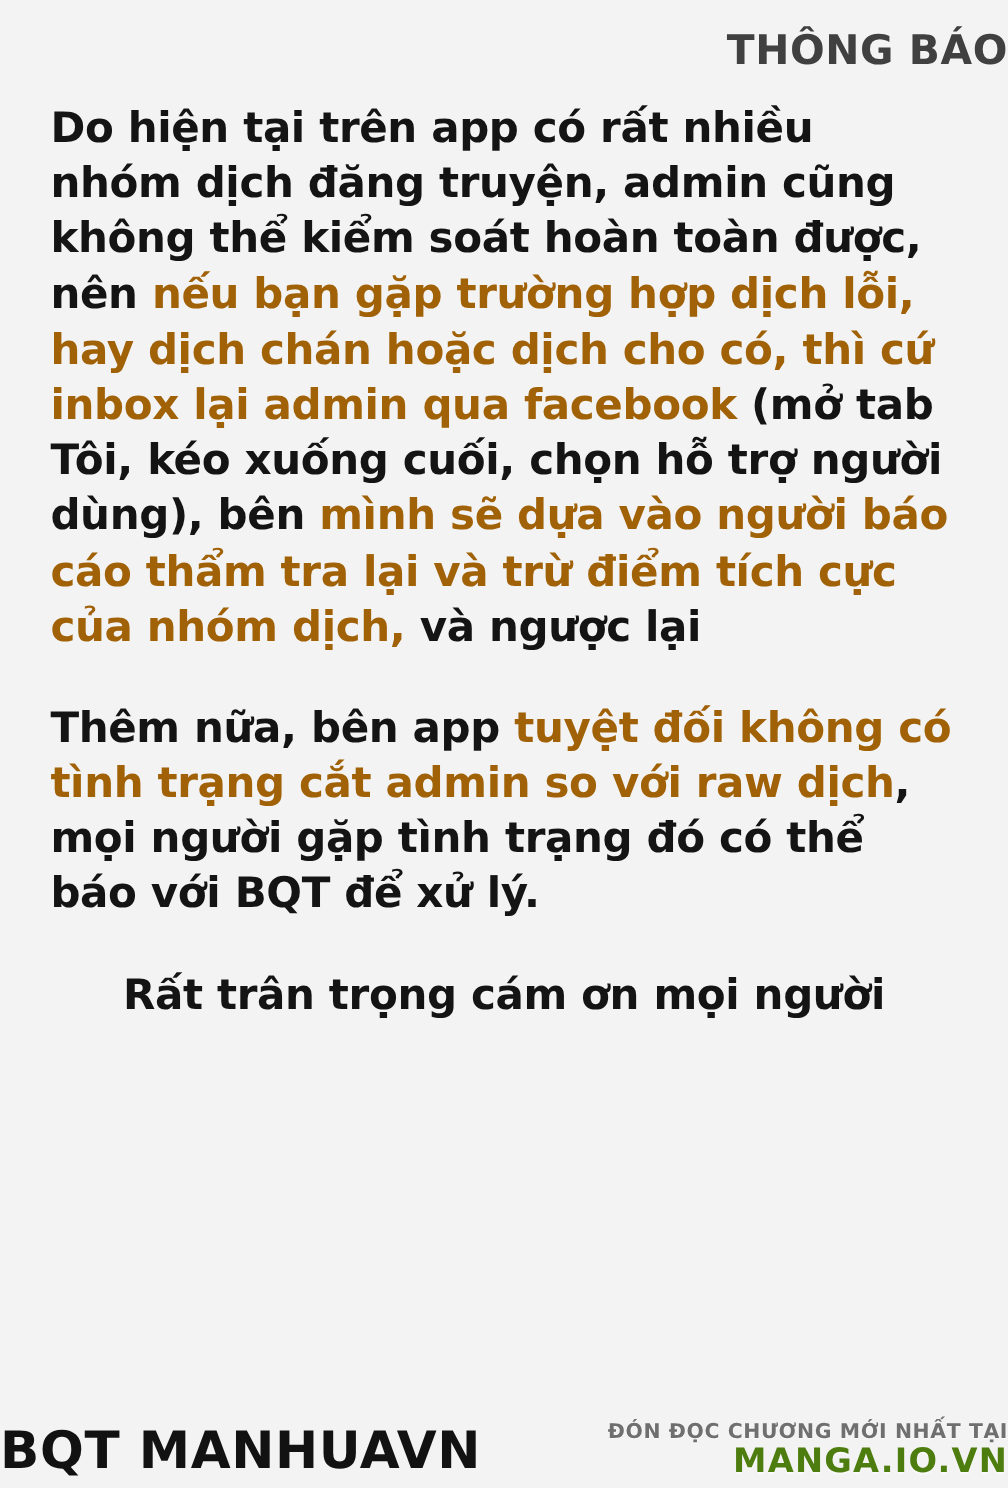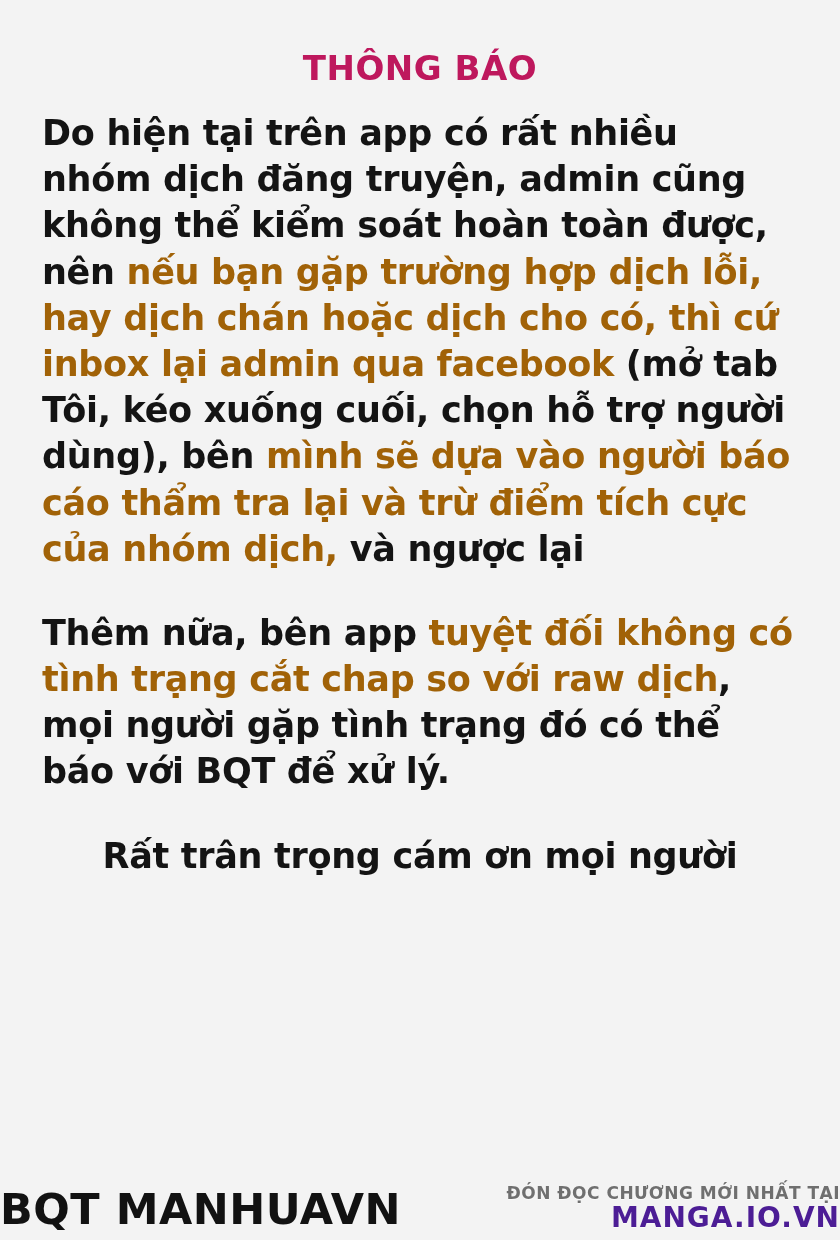--- a/index.html
+++ b/index.html
@@ -23,12 +23,12 @@
     flex-direction: column;
   }
   .notice-title {
-    text-align: center;
+    text-align: right;
     font-size: 34px;
     font-weight: 700;
     letter-spacing: 0.5px;
-    color: #be185d;
-    margin-top: 48px;
+    color: #404040;
+    margin-top: 22px;
     margin-bottom: 22px;
     font-family: "DejaVu Sans", sans-serif;
   }

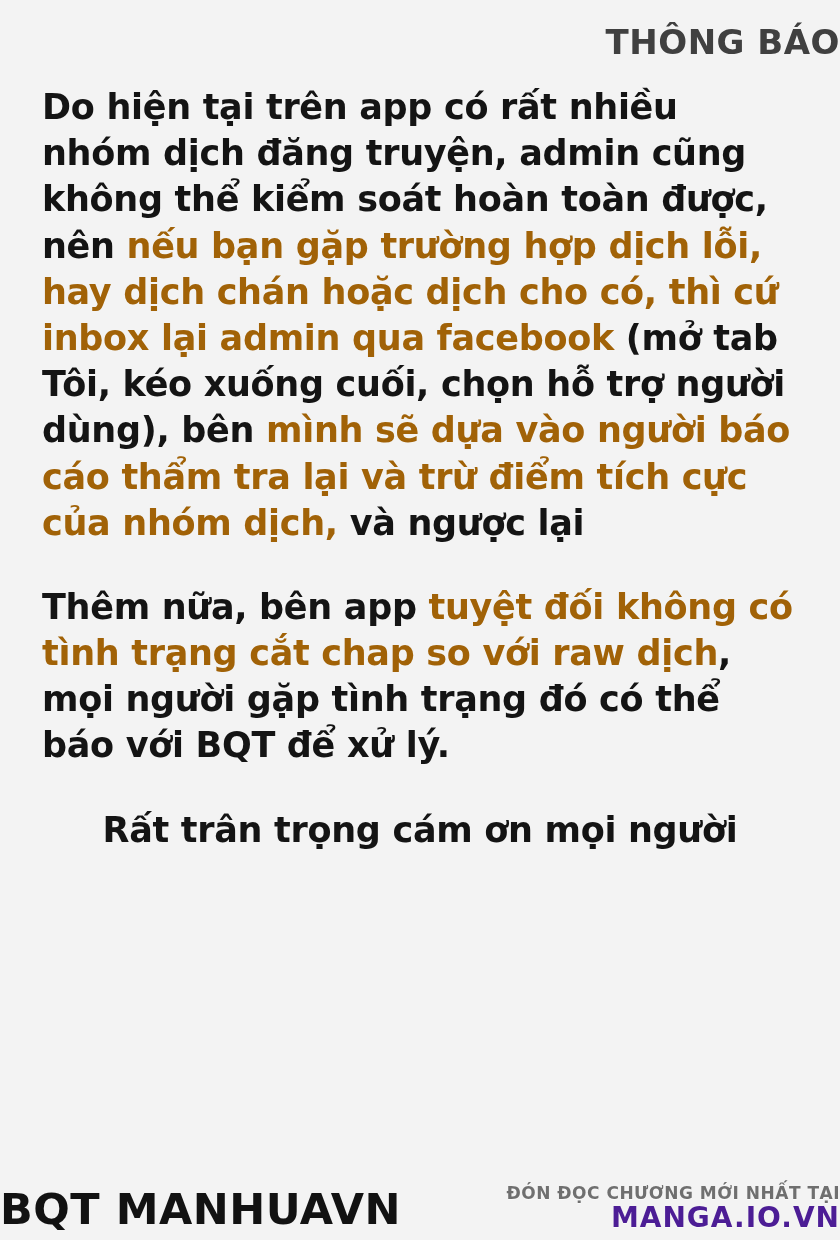--- a/index.html
+++ b/index.html
@@ -99,7 +99,7 @@
 
     <p class="para"><span>Do hiện tại trên app có rất nhiều nhóm dịch đăng truyện, admin cũng không thể kiểm soát hoàn toàn được, nên </span><span class="hl">nếu bạn gặp trường hợp dịch lỗi, hay dịch chán hoặc dịch cho có, thì cứ inbox lại admin qua facebook</span><span> (mở tab Tôi, kéo xuống cuối, chọn hỗ trợ người dùng), bên </span><span class="hl">mình sẽ dựa vào người báo cáo thẩm tra lại và trừ điểm tích cực của nhóm dịch,</span><span> và ngược lại</span></p>
 
-    <p class="para"><span>Thêm nữa, bên app </span><span class="hl">tuyệt đối không có tình trạng cắt chap so với raw dịch</span><span>, mọi người gặp tình trạng đó có thể báo với BQT để xử lý.</span></p>
+    <p class="para"><span>Thêm nữa, bên app </span><span class="hl">tuyệt đối không có tình trạng cắt admin so với raw dịch</span><span>, mọi người gặp tình trạng đó có thể báo với BQT để xử lý.</span></p>
 
     <p class="para"><span>Rất trân trọng cám ơn mọi người</span></p>
 

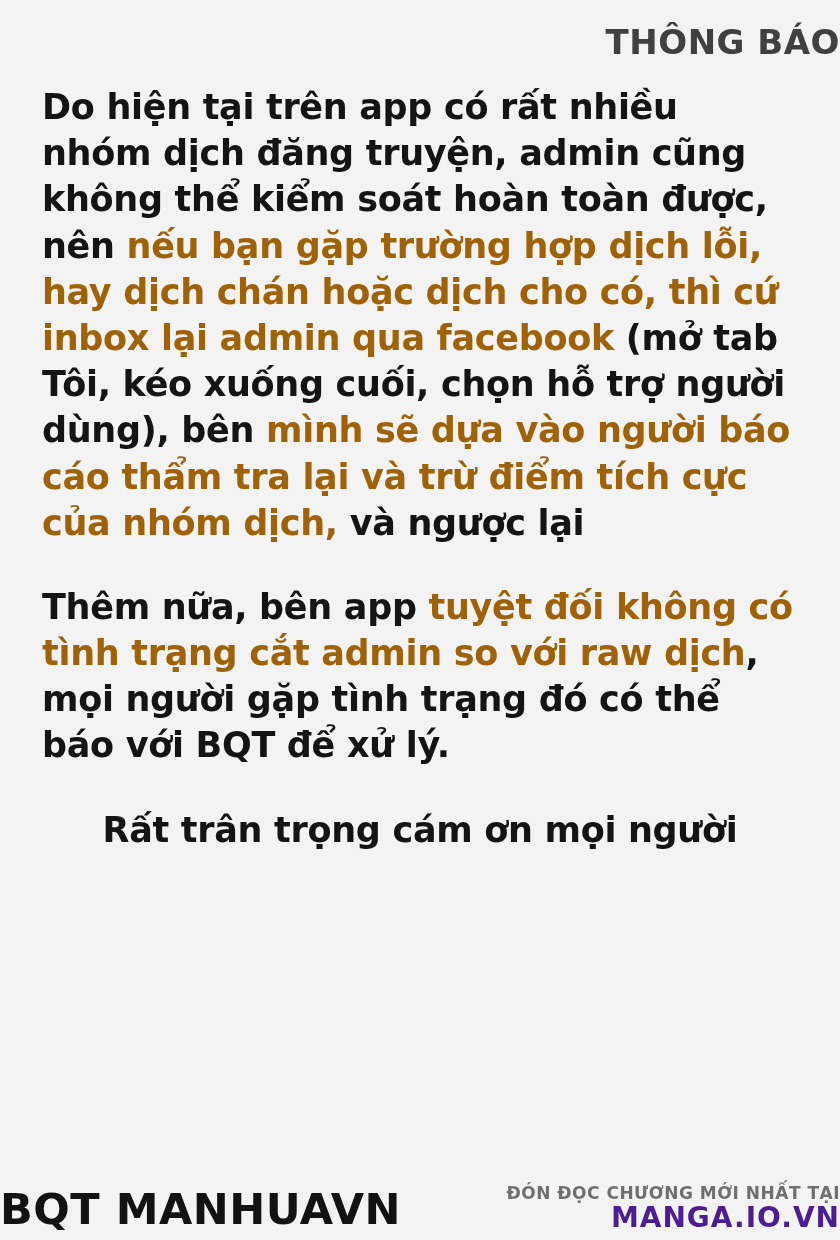--- a/index.html
+++ b/index.html
@@ -82,7 +82,7 @@
     font-family: "DejaVu Sans", sans-serif;
     font-size: 28px;
     font-weight: 700;
-    color: #4c1d95;
+    color: #4d7c0f;
     letter-spacing: 1px;
     margin-top: -2px;
     text-shadow: 0 1px 0 rgba(255,255,255,0.55);

